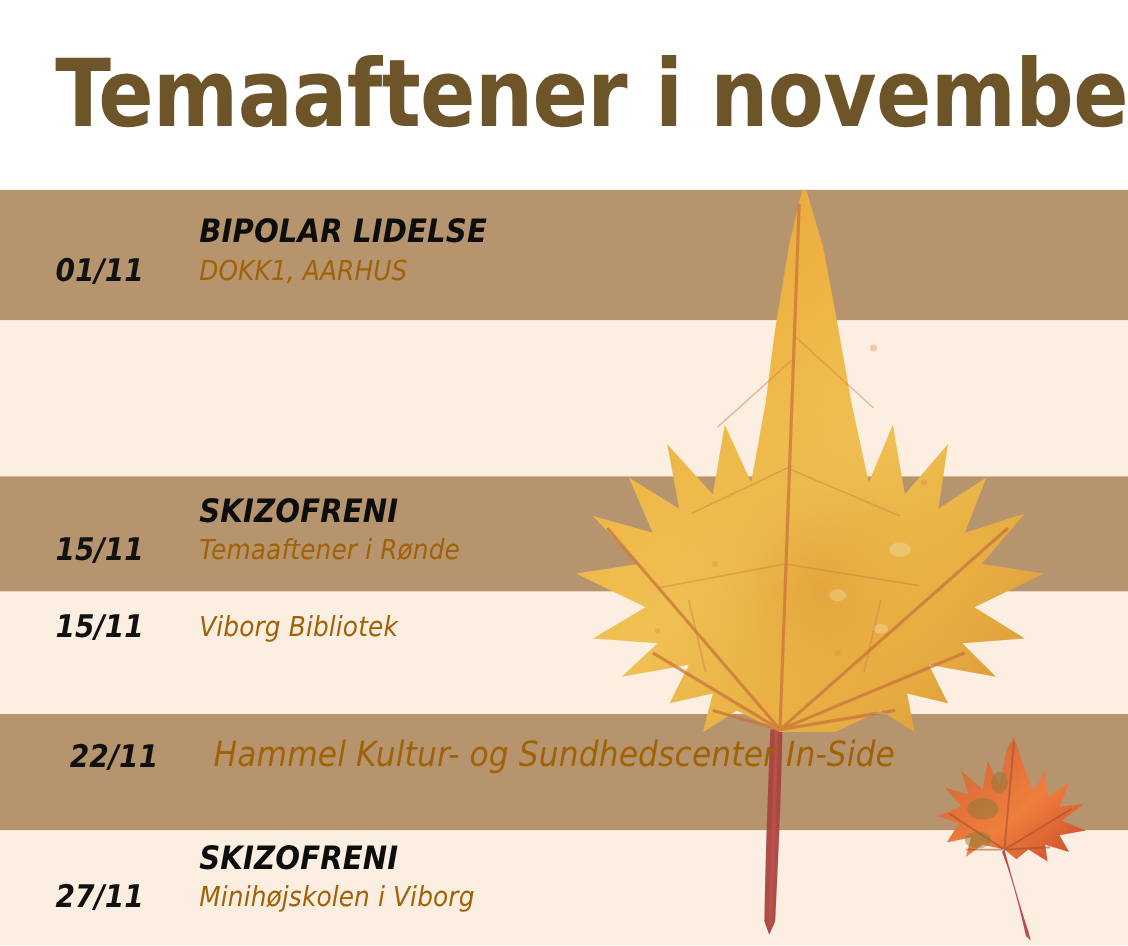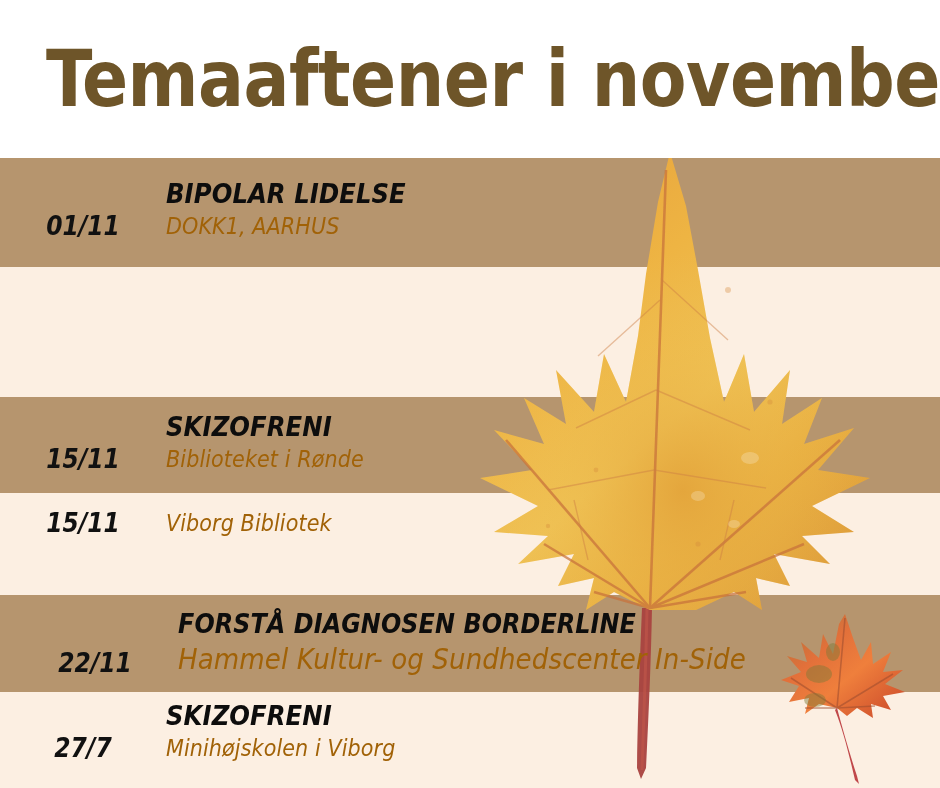--- a/index.html
+++ b/index.html
@@ -275,7 +275,7 @@
     <div class="row-date">15/11</div>
     <div class="row-body">
       <div class="row-title">SKIZOFRENI</div>
-      <div class="row-venue">Biblioteket i Rønde</div>
+      <div class="row-venue">Temaaftener i Rønde</div>
     </div>
   </div>
 

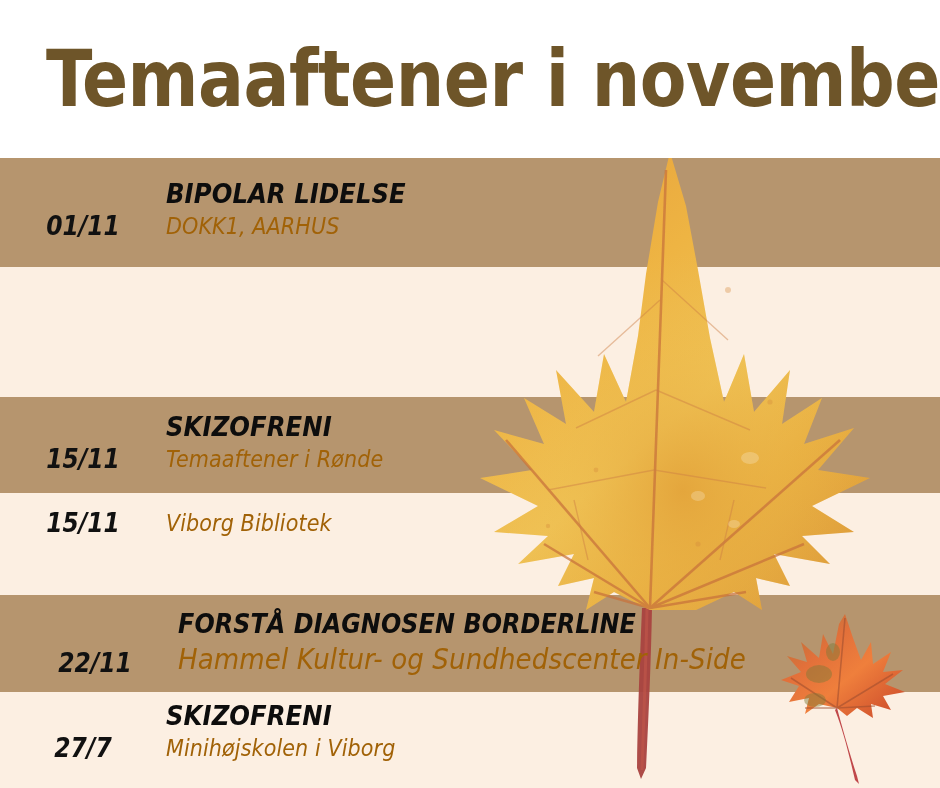--- a/index.html
+++ b/index.html
@@ -289,7 +289,6 @@
   <div class="row" id="row-4">
     <div class="row-date">22/11</div>
     <div class="row-body">
-      <div class="row-title">FORSTÅ DIAGNOSEN BORDERLINE</div>
       <div class="row-venue">Hammel Kultur- og Sundhedscenter In-Side</div>
     </div>
   </div>

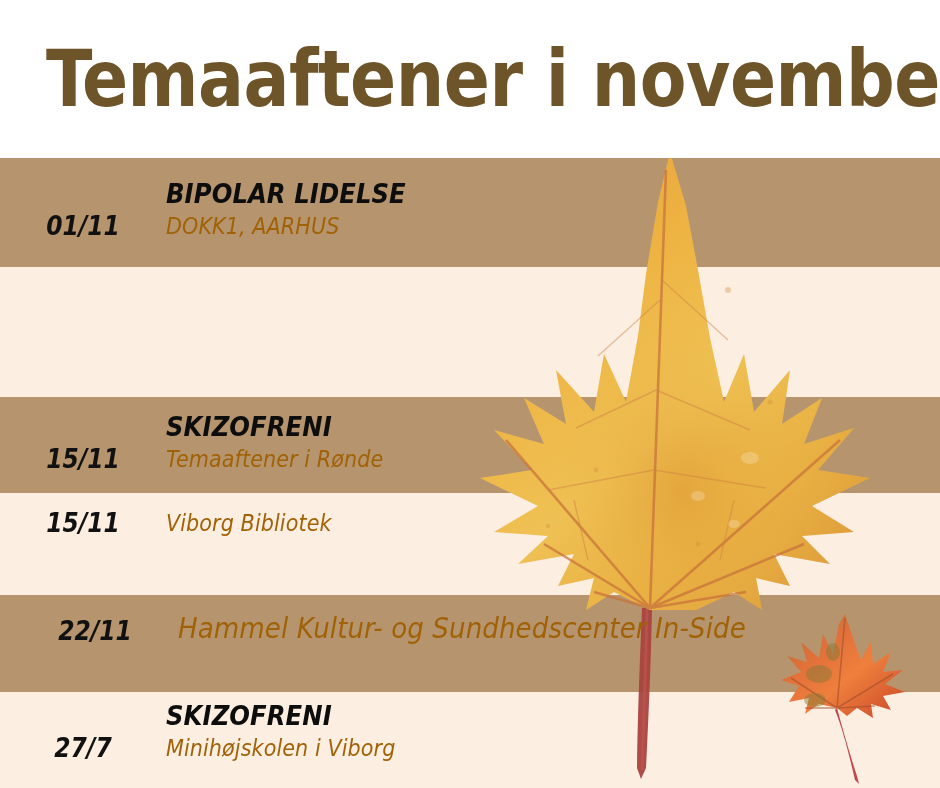--- a/index.html
+++ b/index.html
@@ -294,7 +294,7 @@
   </div>
 
   <div class="row" id="row-5">
-    <div class="row-date">27/7</div>
+    <div class="row-date">27/11</div>
     <div class="row-body">
       <div class="row-title">SKIZOFRENI</div>
       <div class="row-venue">Minihøjskolen i Viborg</div>

